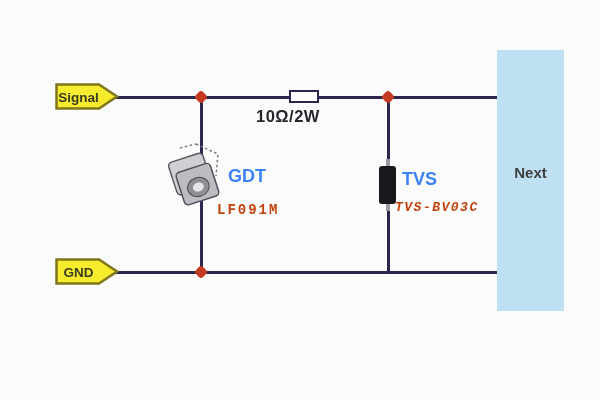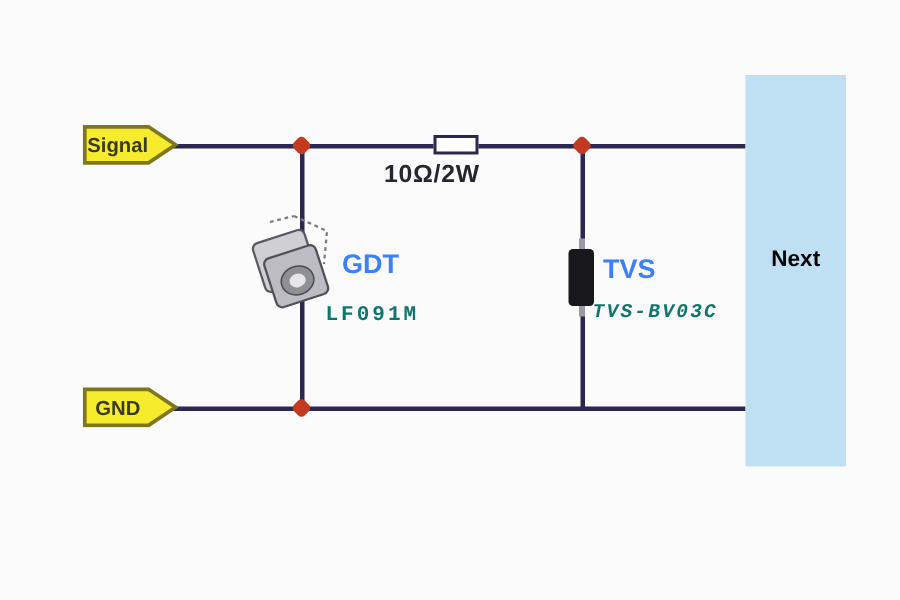--- a/index.html
+++ b/index.html
@@ -45,7 +45,7 @@
     position:absolute;left:497px;top:50px;width:67px;height:261px;
     background:#bfe0f2;
     text-align:center;box-sizing:border-box;padding-top:113px;
-    font-size:15px;font-weight:bold;line-height:19px;color:#000000;
+    font-size:15px;font-weight:bold;line-height:19px;color:#404040;
   }
   .next-box span{display:block;}
 </style>

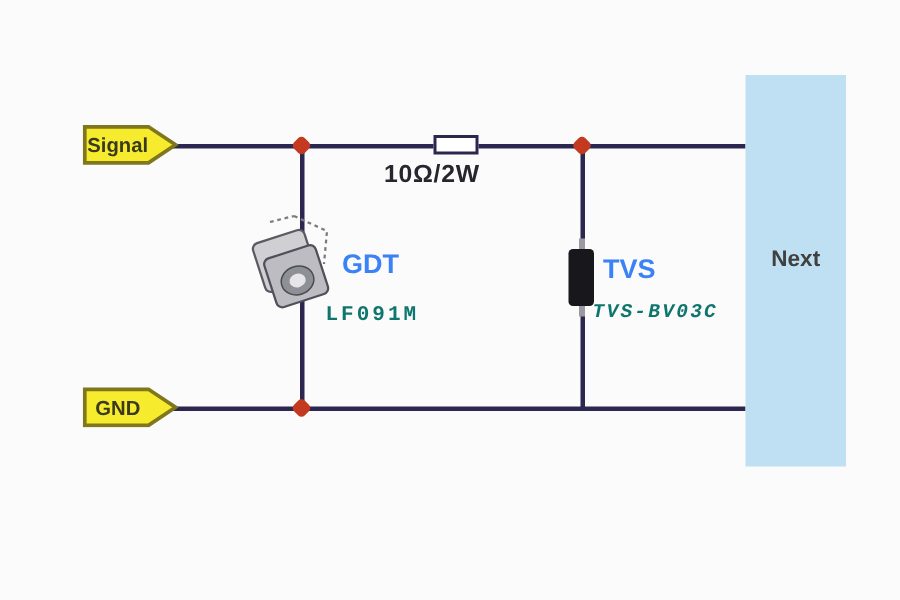--- a/index.html
+++ b/index.html
@@ -32,7 +32,7 @@
   }
   .part-label{
     position:absolute;font-family:"Liberation Mono", monospace;
-    color:#0f766e;font-weight:bold;
+    color:#c2410c;font-weight:bold;
   }
   .gdt-part{left:217px;top:202px;font-size:14px;letter-spacing:2px;}
   .tvs-part{left:395px;top:200px;font-size:13px;letter-spacing:1.5px;font-style:italic;}

